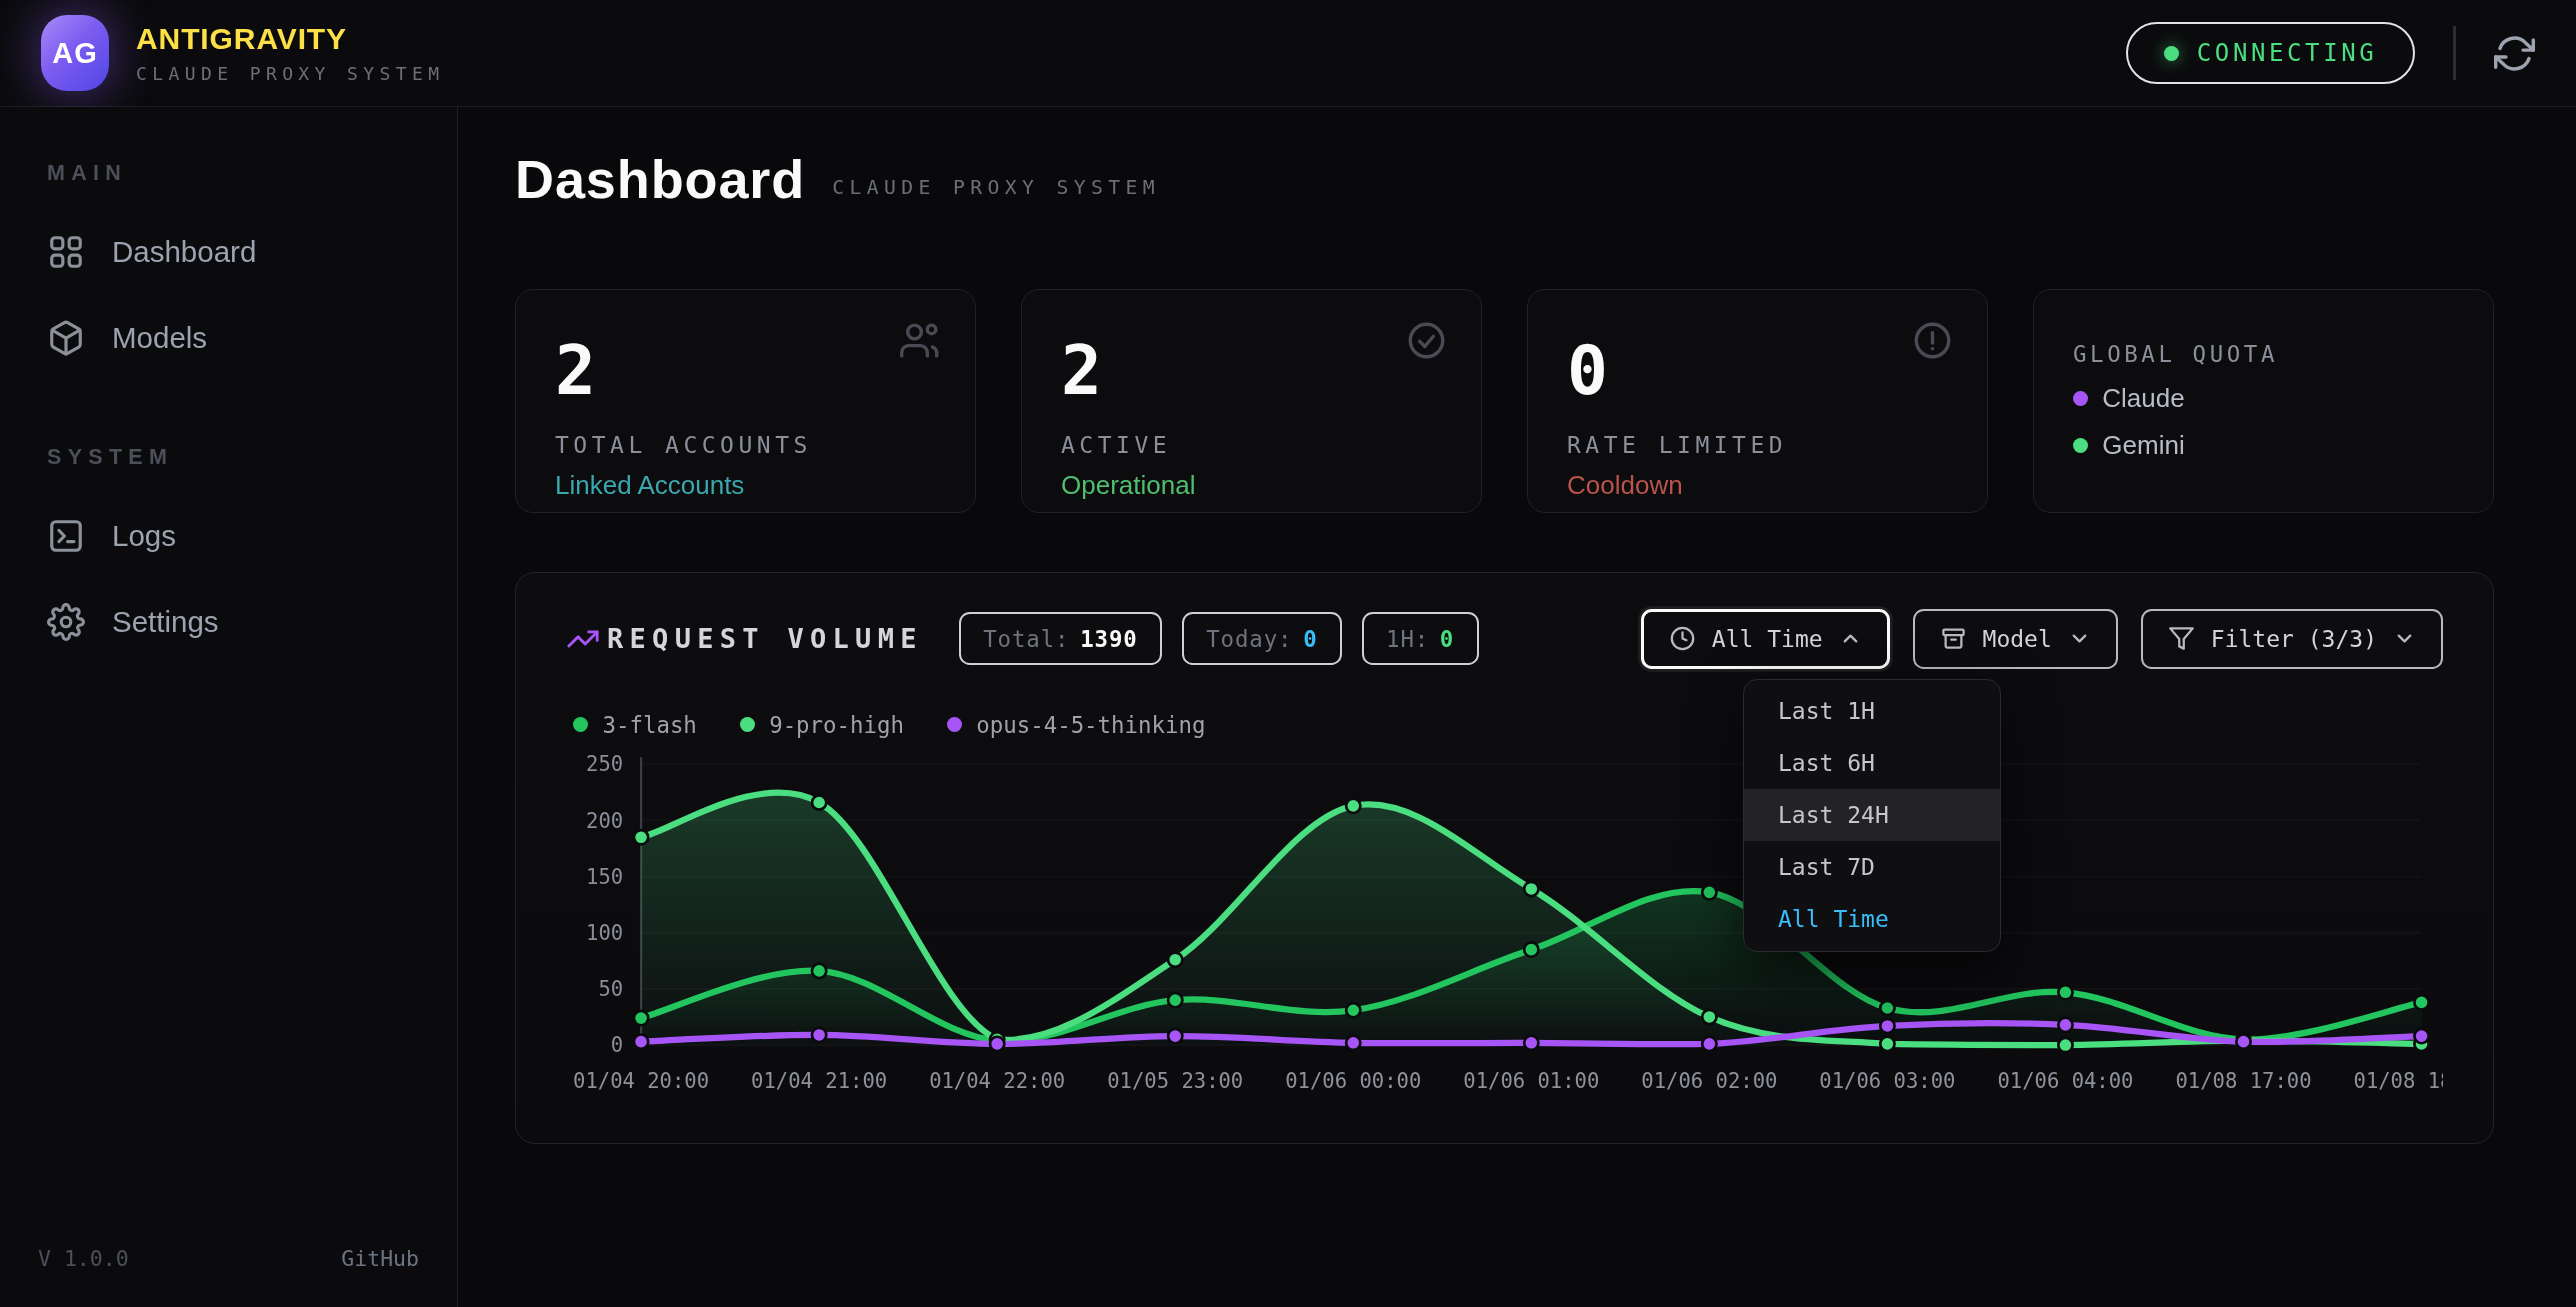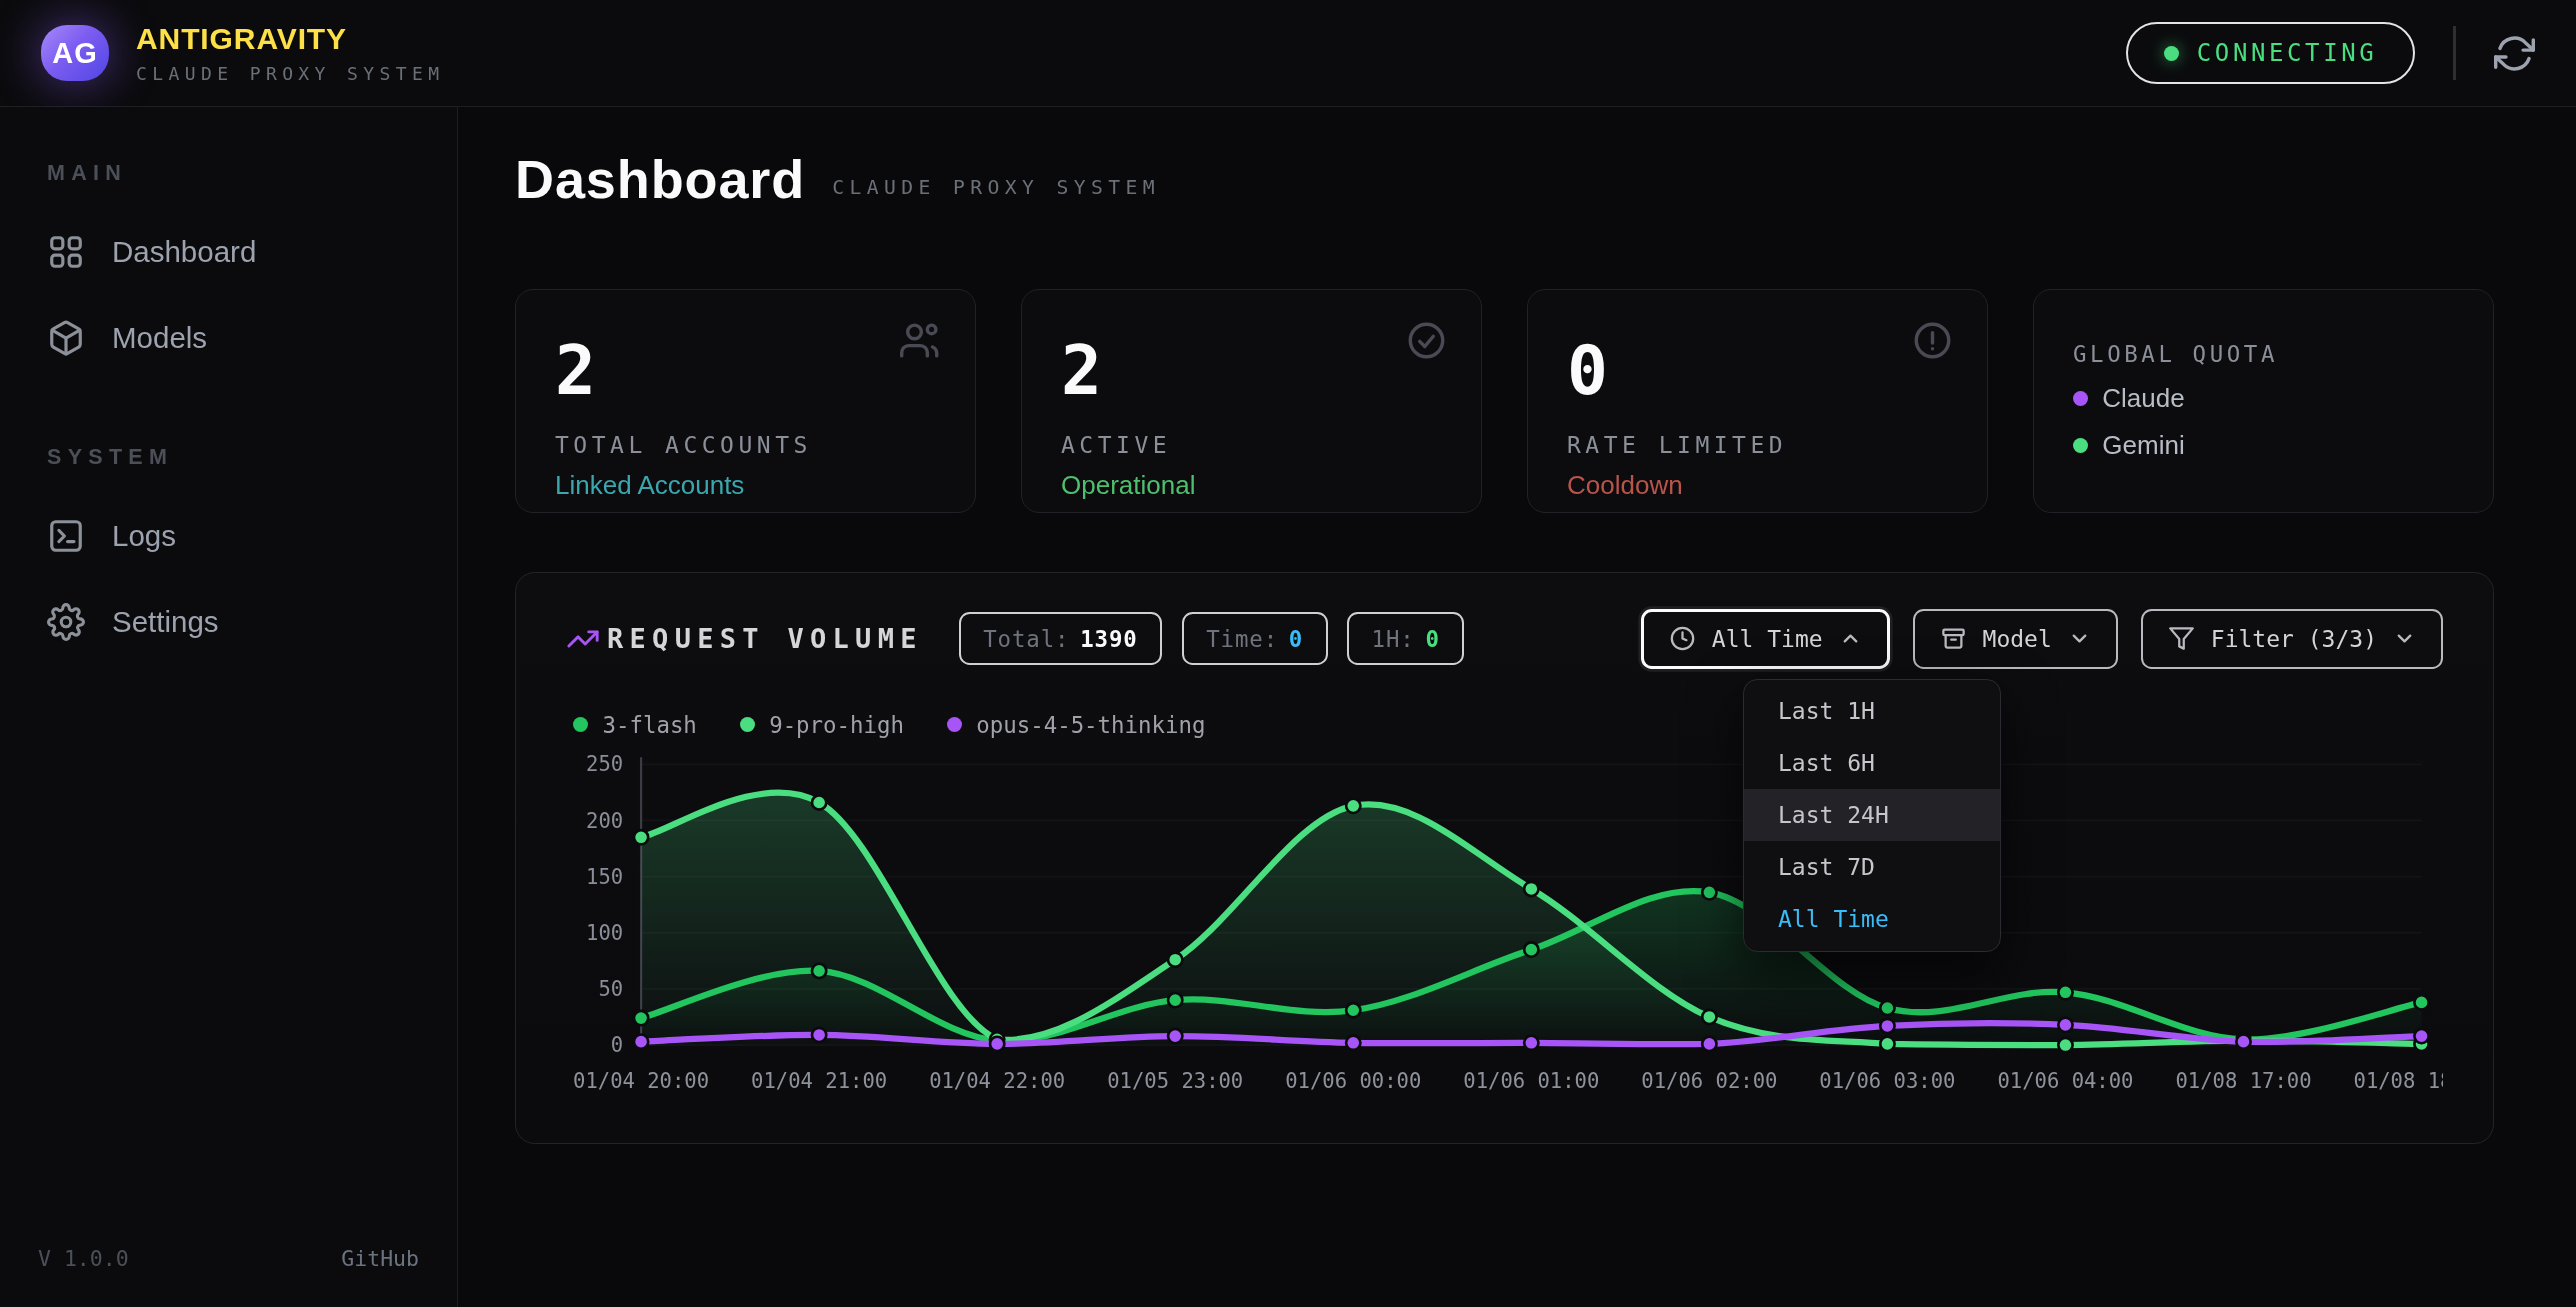--- a/index.html
+++ b/index.html
@@ -18,7 +18,7 @@
     background:#0b0b0d; border-bottom:1.8px solid #1e1e22;
   }
   .logo {
-    width:68px; height:56px; border-radius:26px;
+    width:68px; height:76px; border-radius:26px;
     background:linear-gradient(135deg,#a78bfa 0%,#7c5cf0 45%,#4f46e5 100%);
     display:flex; align-items:center; justify-content:center;
     font-weight:bold; font-size:29px; color:#fff; letter-spacing:0.9px;

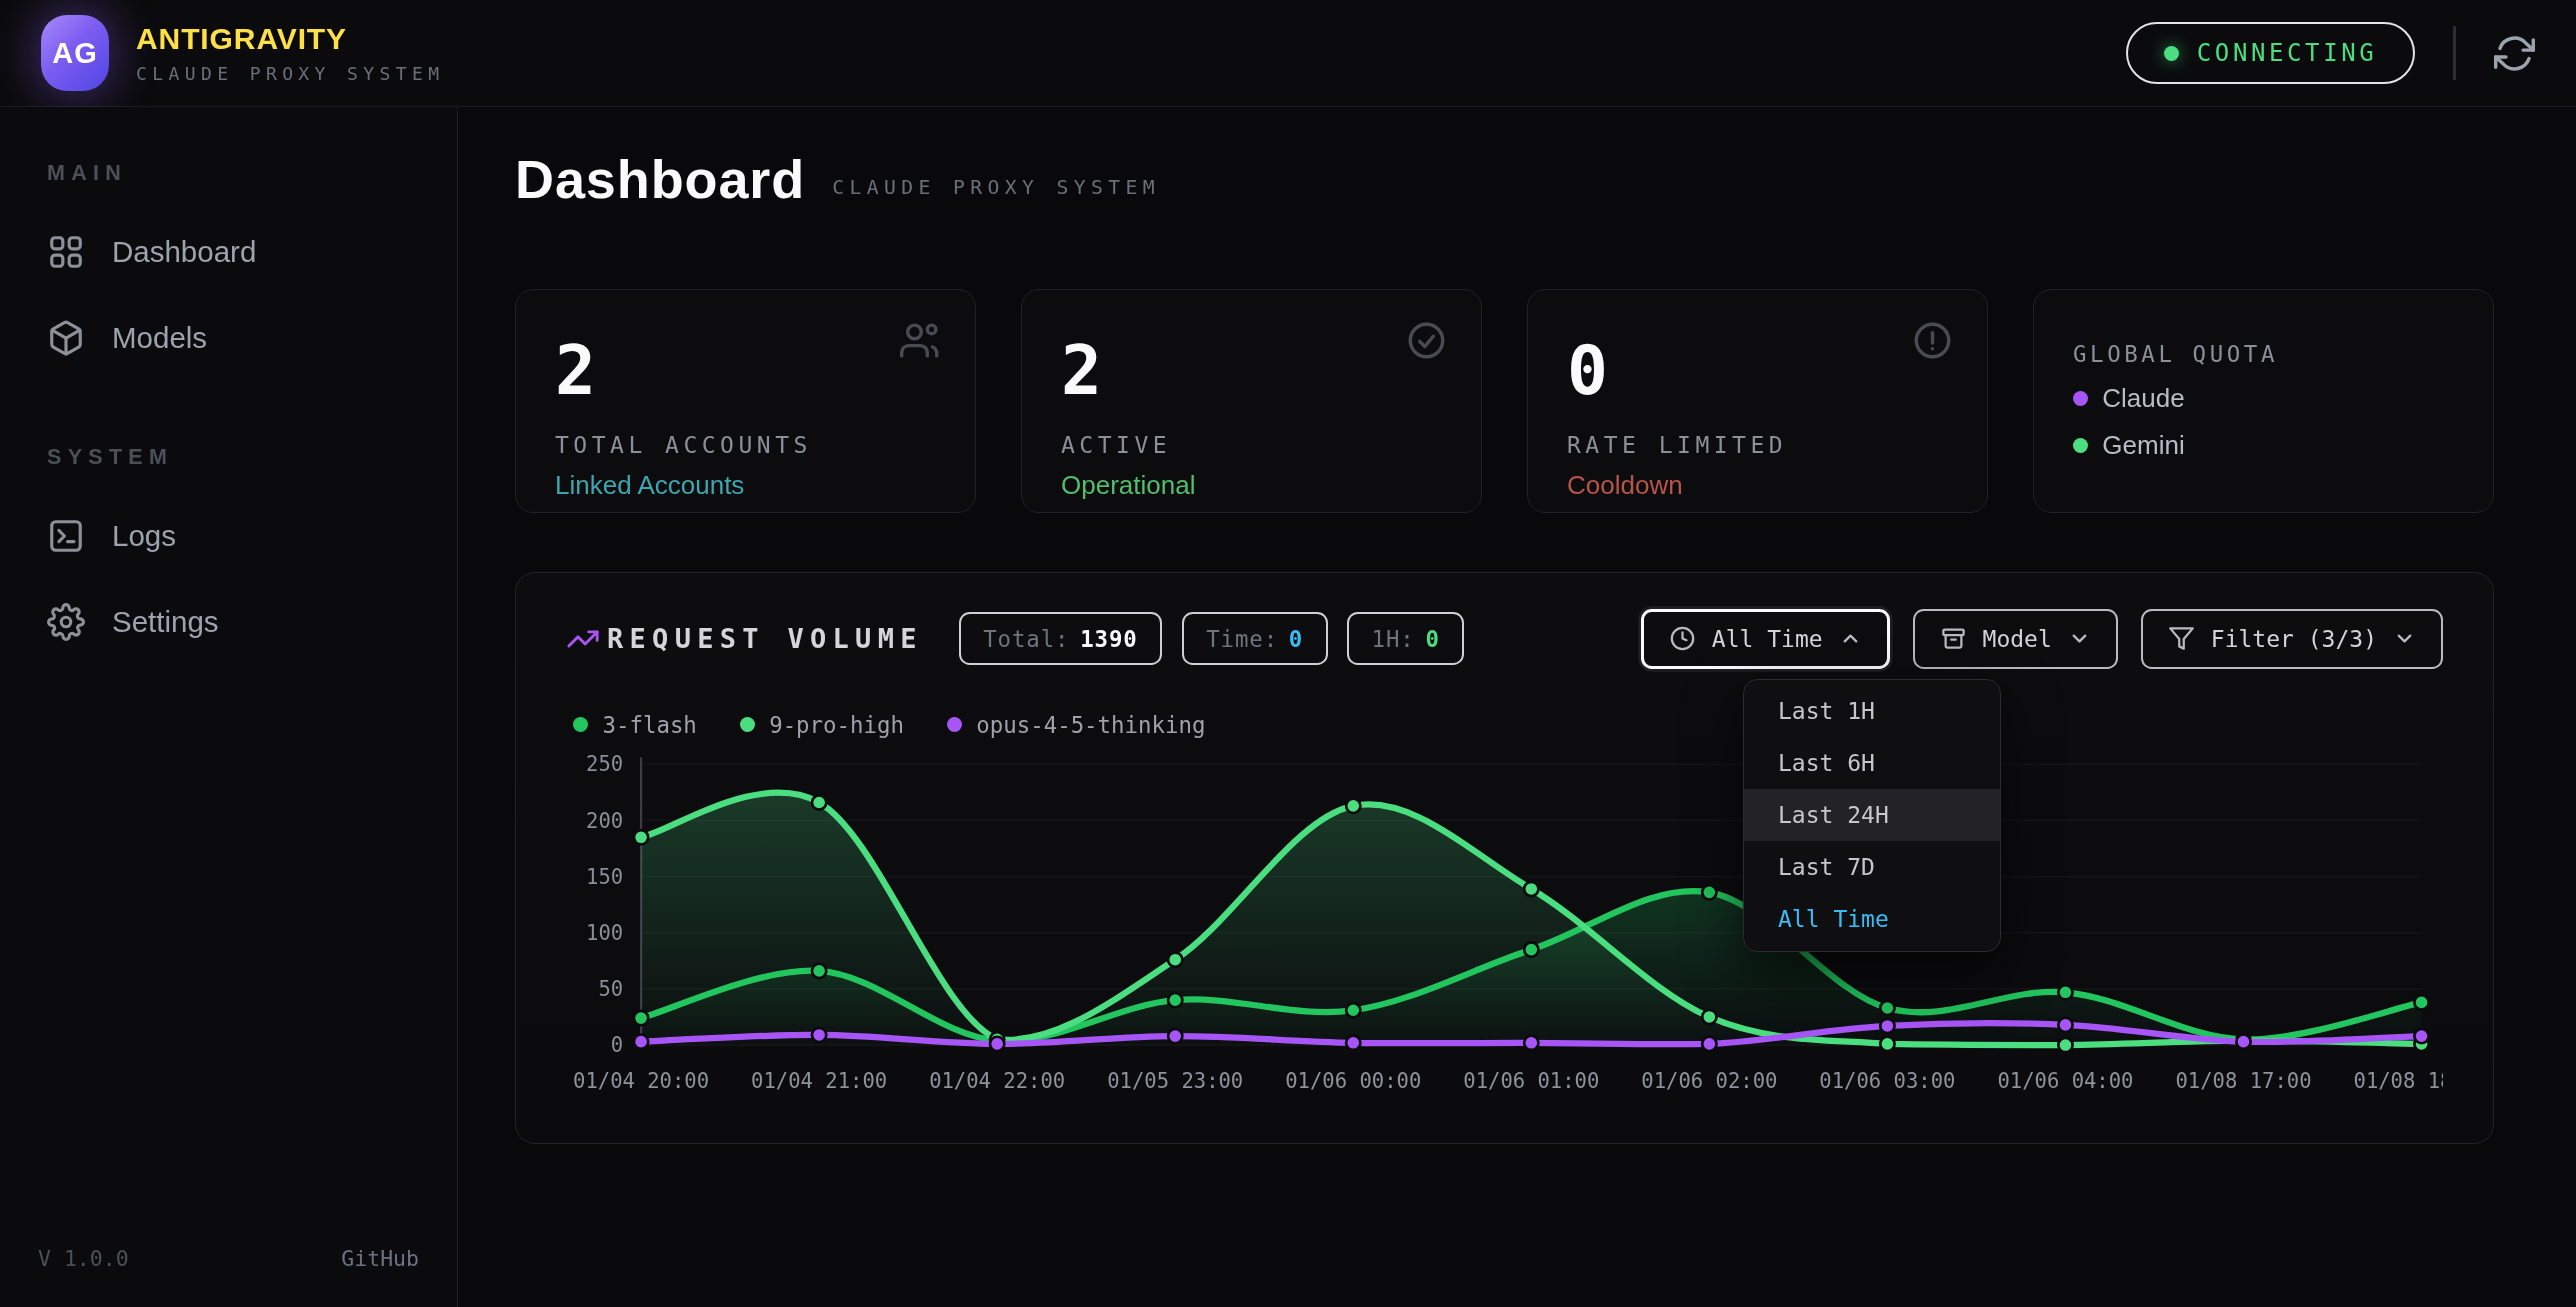--- a/index.html
+++ b/index.html
@@ -306,7 +306,7 @@
             <b style="color: rgb(250, 250, 250);">1390</b>
           </div>
           <div class="sbadge mono">
-            <span>Time:</span>
+            <span>Today:</span>
             <b style="color: rgb(56, 189, 248);">0</b>
           </div>
           <div class="sbadge mono">

